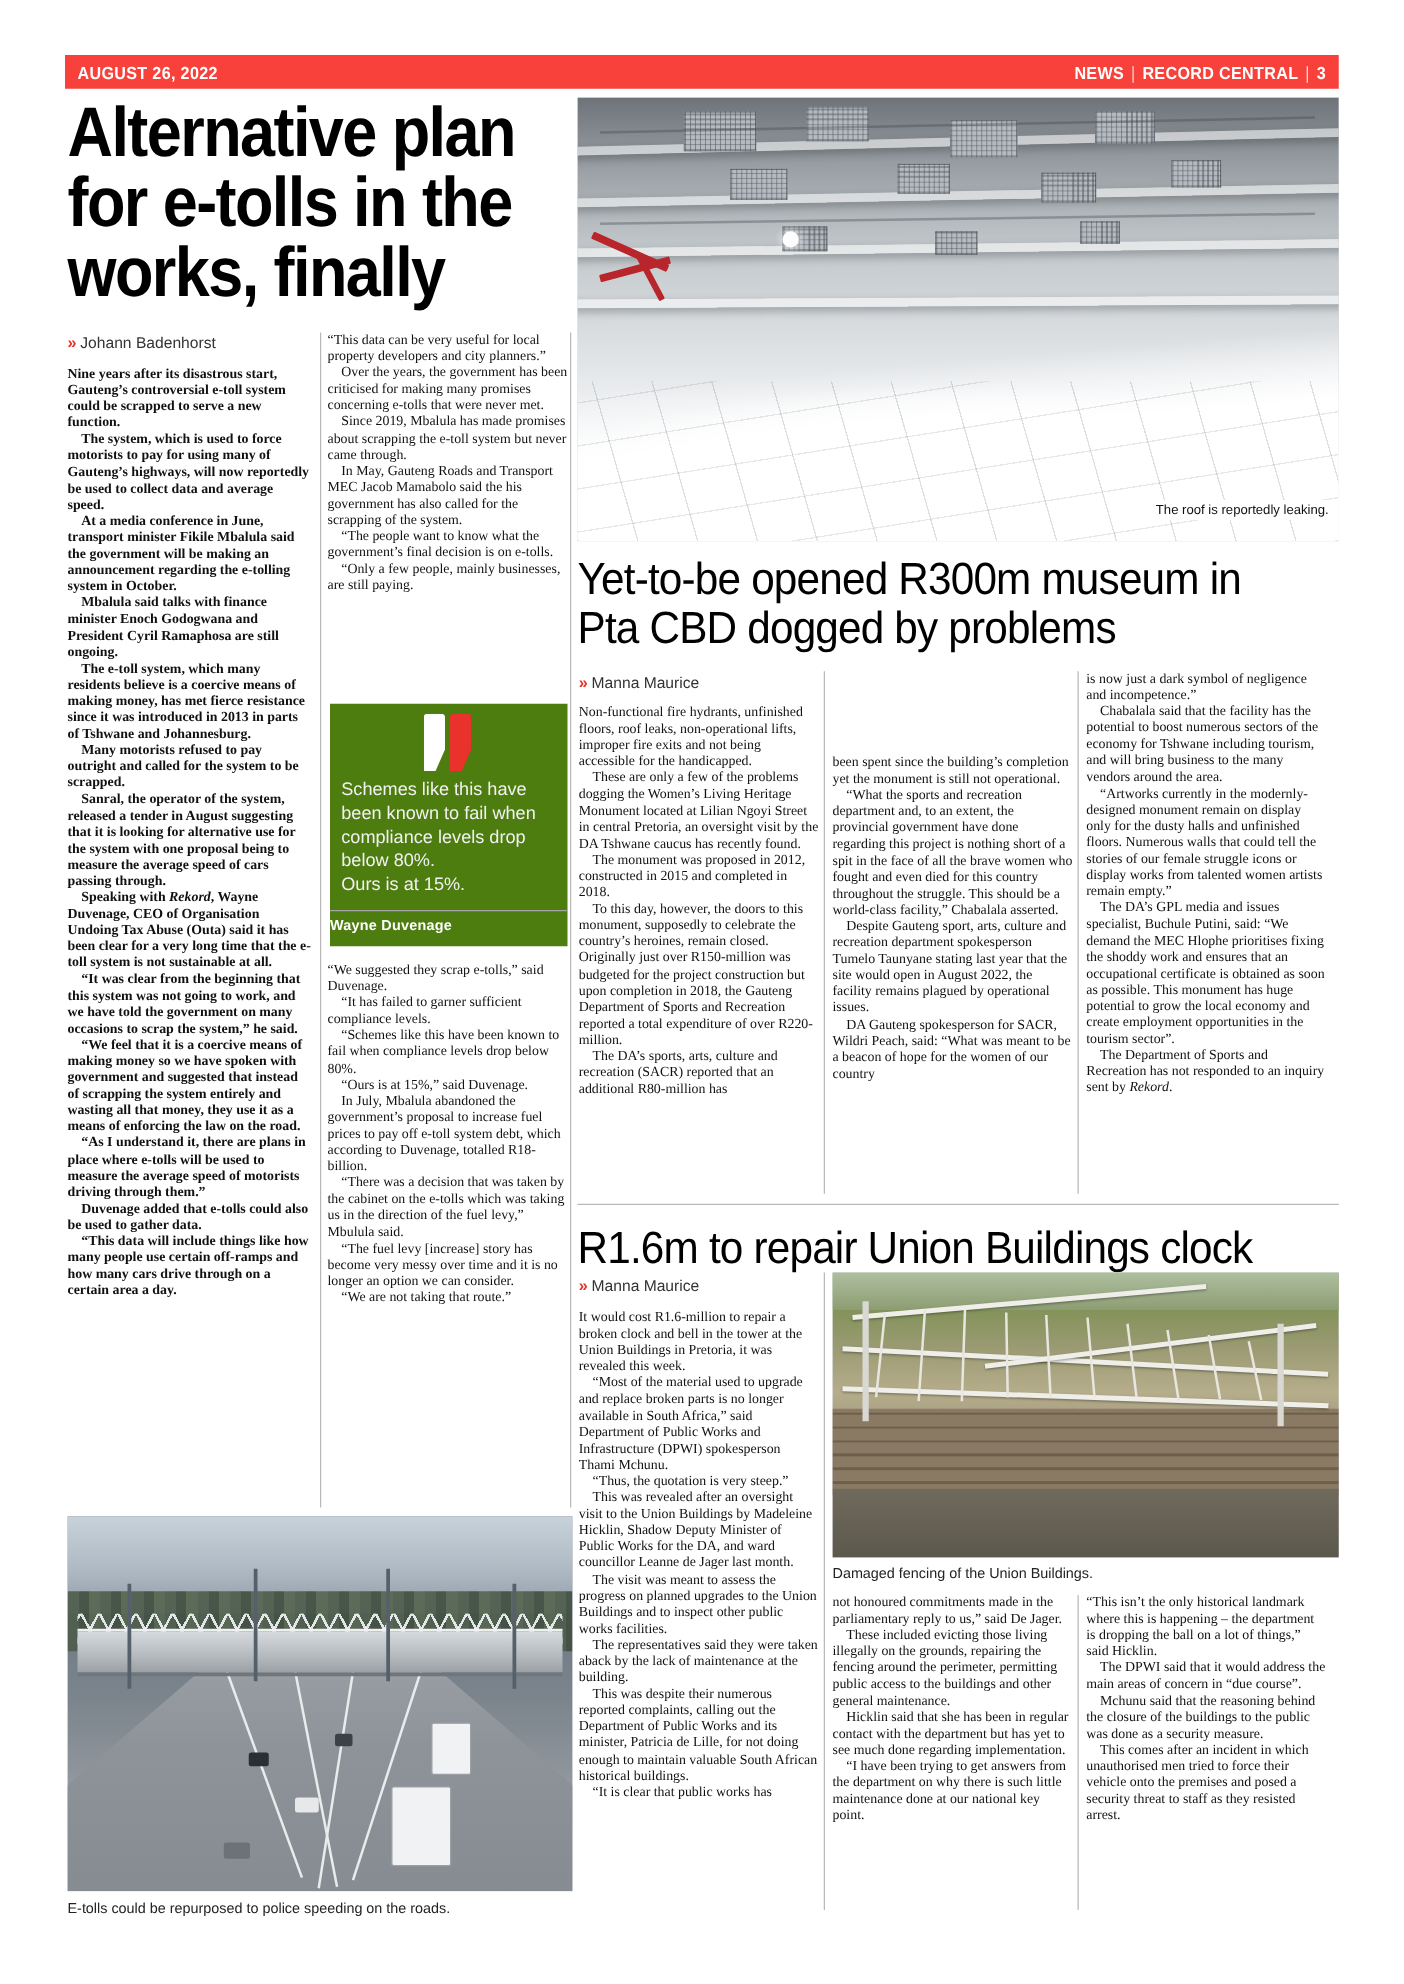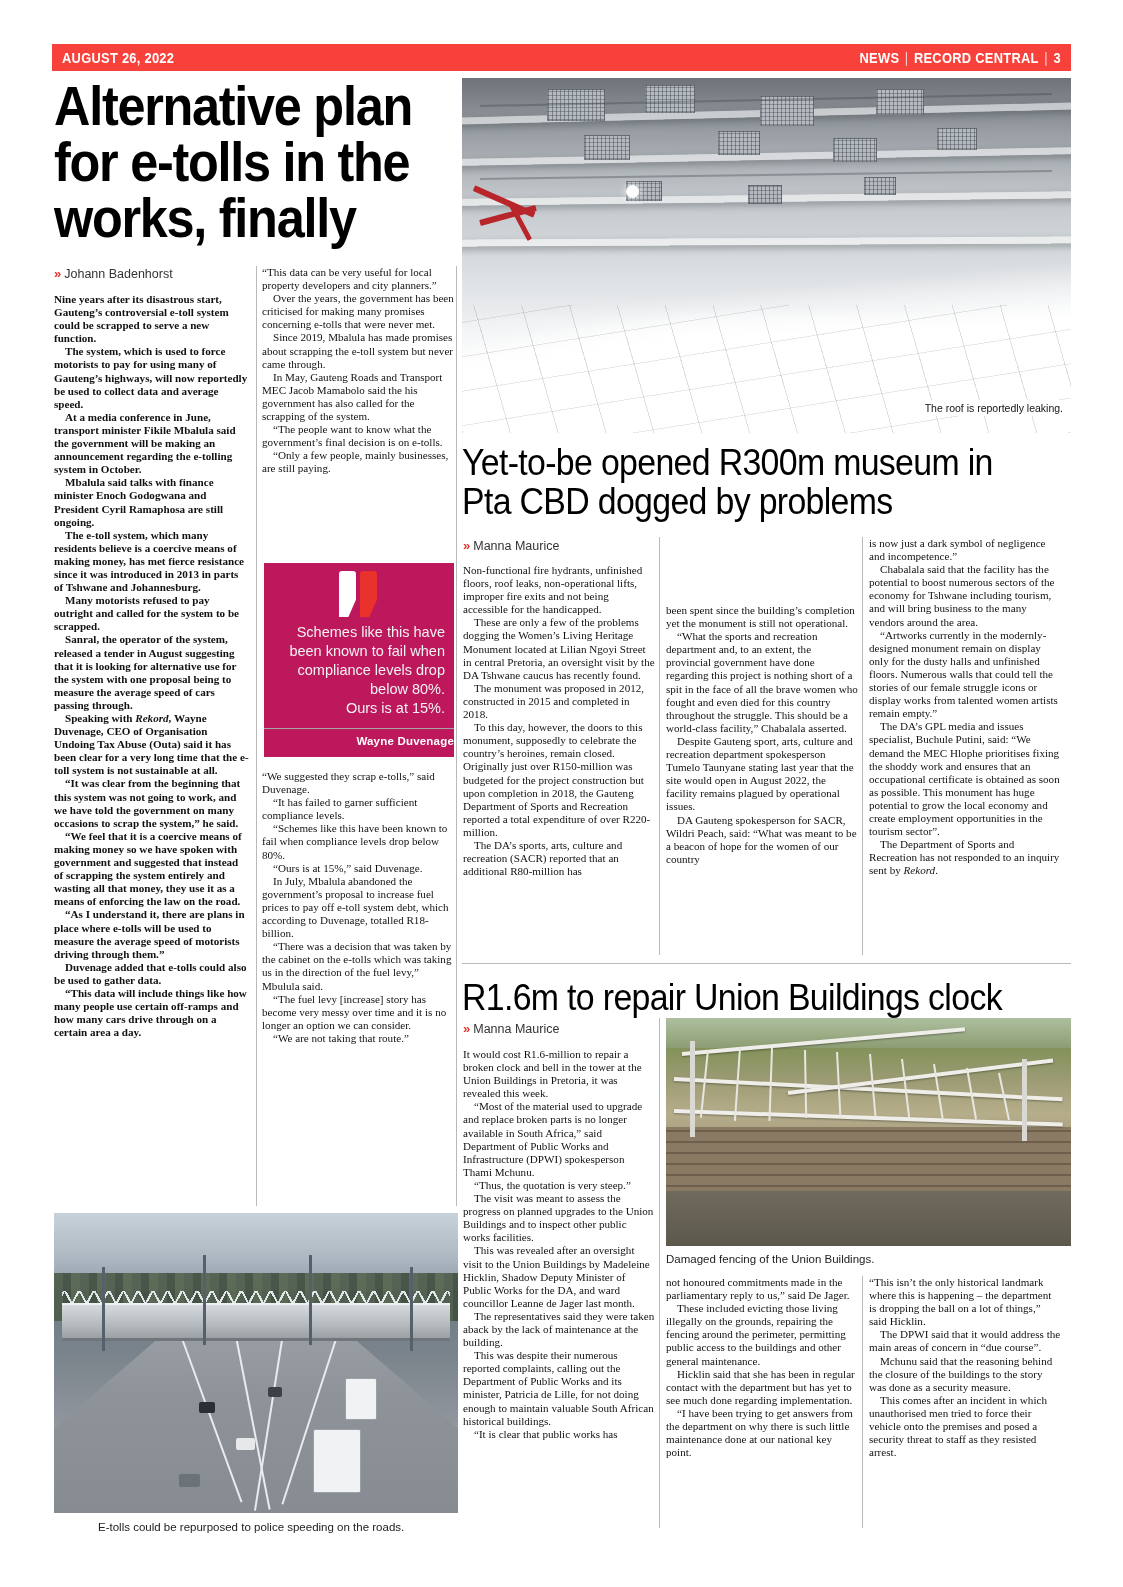--- a/index.html
+++ b/index.html
@@ -150,10 +150,10 @@
     position: absolute;
     left: 264px; top: 563px;
     width: 190px;
-    background: #be185d;
+    background: #4d7c0f;
     color: #ffffff;
     box-sizing: border-box;
-    text-align: right;
+    text-align: left;
     padding-top: 8px;
   }
   .pullquote .mark {

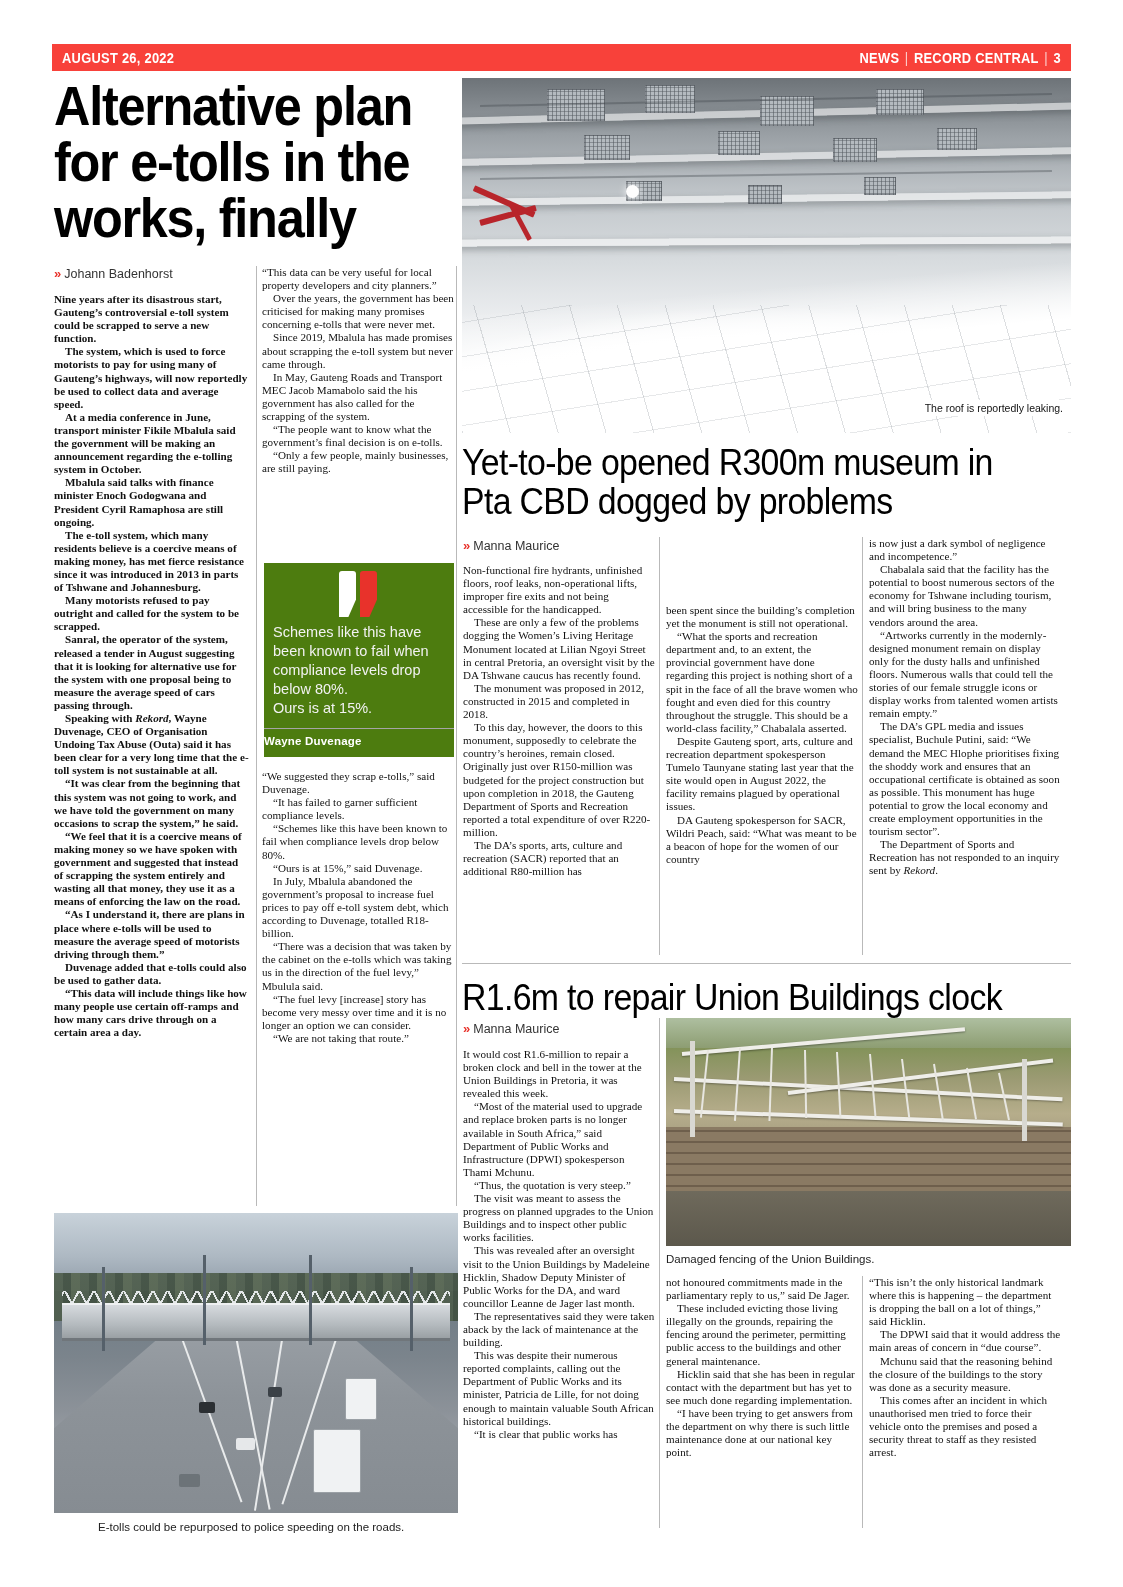--- a/index.html
+++ b/index.html
@@ -459,8 +459,8 @@
       <p class="first">It would cost R1.6-million to repair a broken clock and bell in the tower at the Union Buildings in Pretoria, it was revealed this week.</p>
       <p>“Most of the material used to upgrade and replace broken parts is no longer available in South Africa,” said Department of Public Works and Infrastructure (DPWI) spokesperson Thami Mchunu.</p>
       <p>“Thus, the quotation is very steep.”</p>
+      <p>This was revealed after an oversight visit to the Union Buildings by Madeleine Hicklin, Shadow Deputy Minister of Public Works for the DA, and ward councillor Leanne de Jager last month.</p>
       <p>The visit was meant to assess the progress on planned upgrades to the Union Buildings and to inspect other public works facilities.</p>
-      <p>This was revealed after an oversight visit to the Union Buildings by Madeleine Hicklin, Shadow Deputy Minister of Public Works for the DA, and ward councillor Leanne de Jager last month.</p>
       <p>The representatives said they were taken aback by the lack of maintenance at the building.</p>
       <p>This was despite their numerous reported complaints, calling out the Department of Public Works and its minister, Patricia de Lille, for not doing enough to maintain valuable South African historical buildings.</p>
       <p>“It is clear that public works has</p>

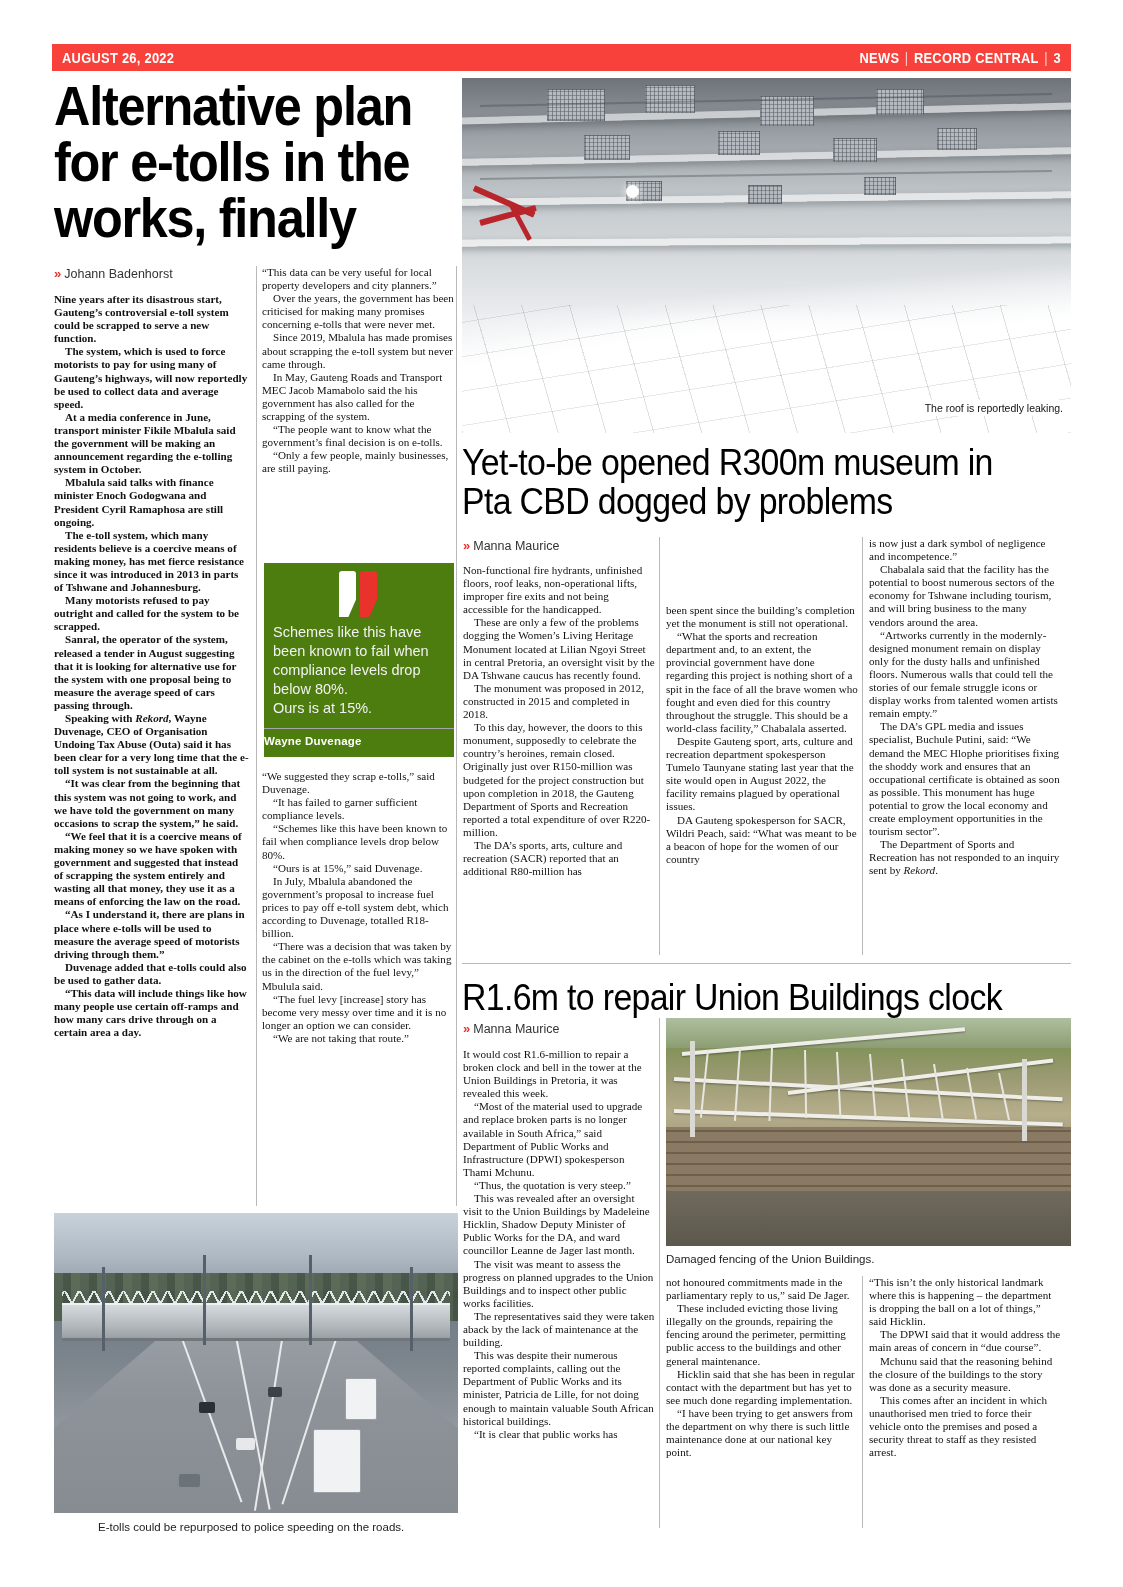--- a/index.html
+++ b/index.html
@@ -474,7 +474,7 @@
   <div class="col" id="clock-col3" style="left:869px; top:1276px; width:192px;">
       <p class="first">“This isn’t the only historical landmark where this is happening – the department is dropping the ball on a lot of things,” said Hicklin.</p>
       <p>The DPWI said that it would address the main areas of concern in “due course”.</p>
-      <p>Mchunu said that the reasoning behind the closure of the buildings to the story was done as a security measure.</p>
+      <p>Mchunu said that the reasoning behind the closure of the buildings to the public was done as a security measure.</p>
       <p>This comes after an incident in which unauthorised men tried to force their vehicle onto the premises and posed a security threat to staff as they resisted arrest.</p>
     </div>
 

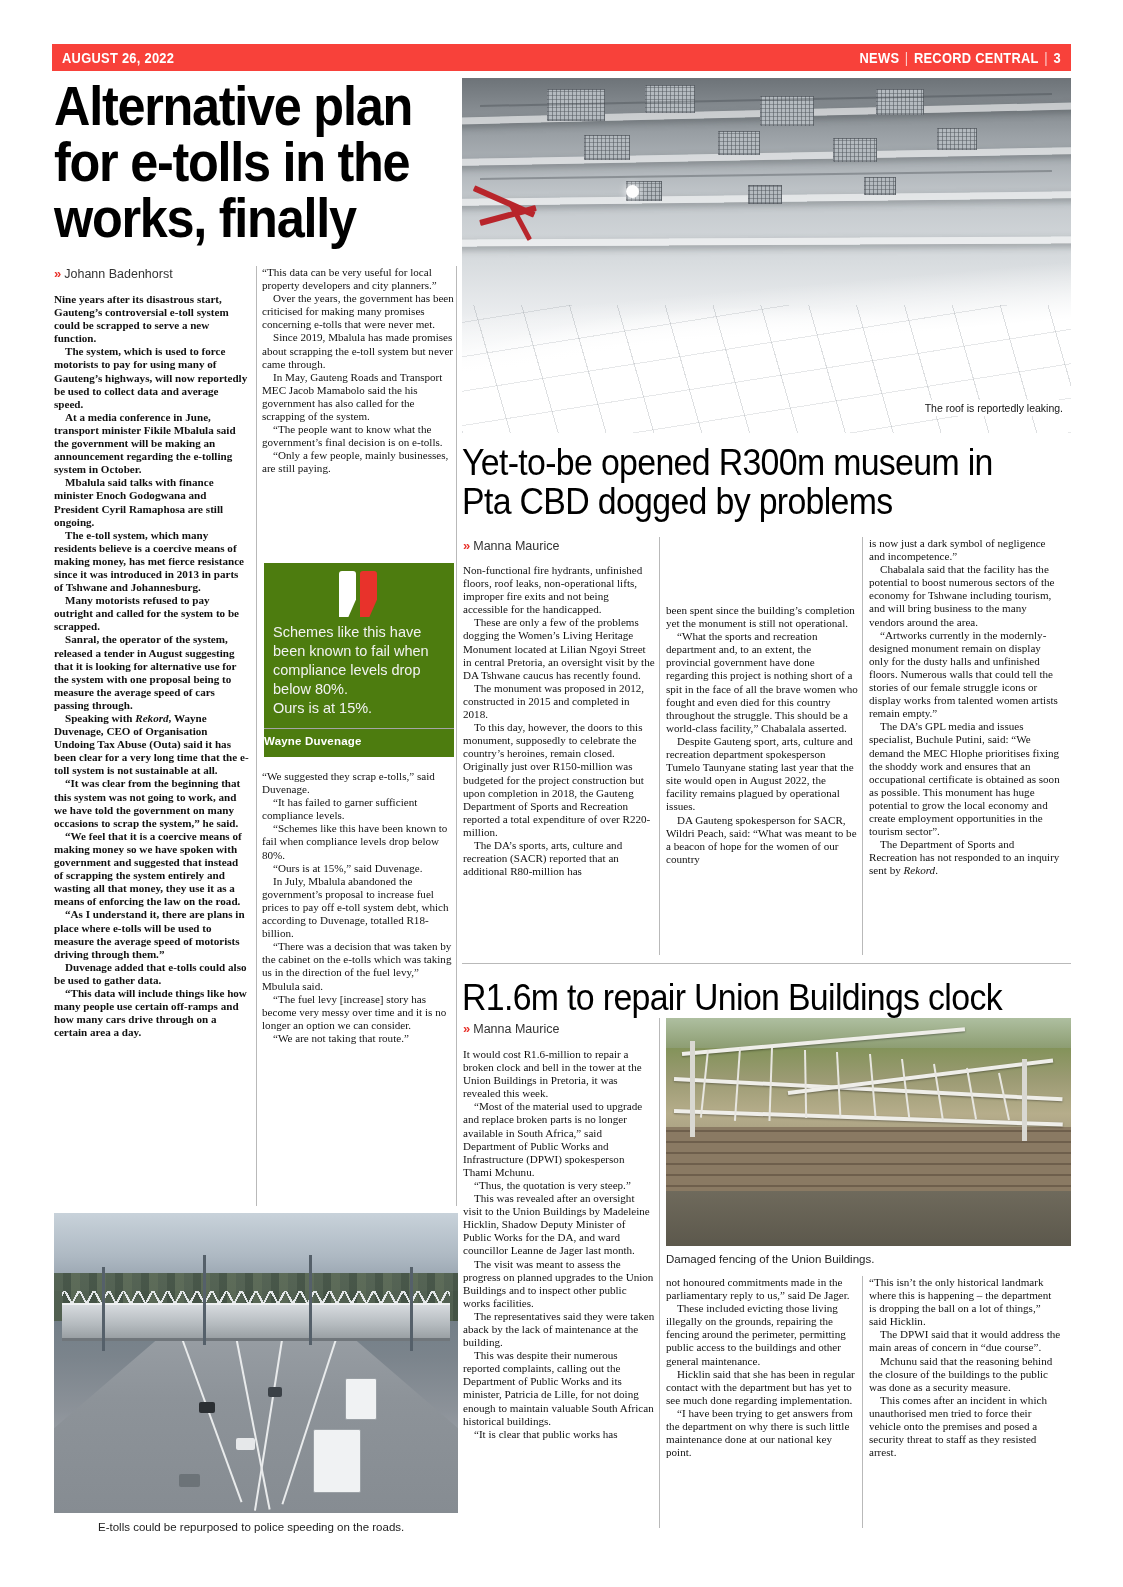--- a/index.html
+++ b/index.html
@@ -361,7 +361,7 @@
       <div class="car" style="left:53%; top:58%; width:14px; height:10px; background:#3b4147;"></div>
     </div>
   </div>
-  <div class="caption" style="left:54px; top:1521px; width:404px;margin-left:44px;">E-tolls could be repurposed to police speeding on the roads.</div>
+  <div class="caption" style="left:54px; top:1521px; width:404px;">E-tolls could be repurposed to police speeding on the roads.</div>
 
   <div class="photo" style="left:462px; top:78px; width:609px; height:355px;">
     <div class="ph-ceiling">

